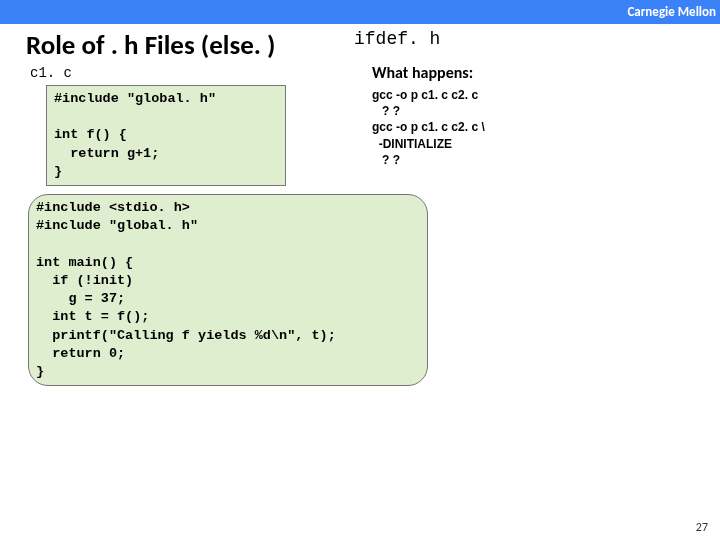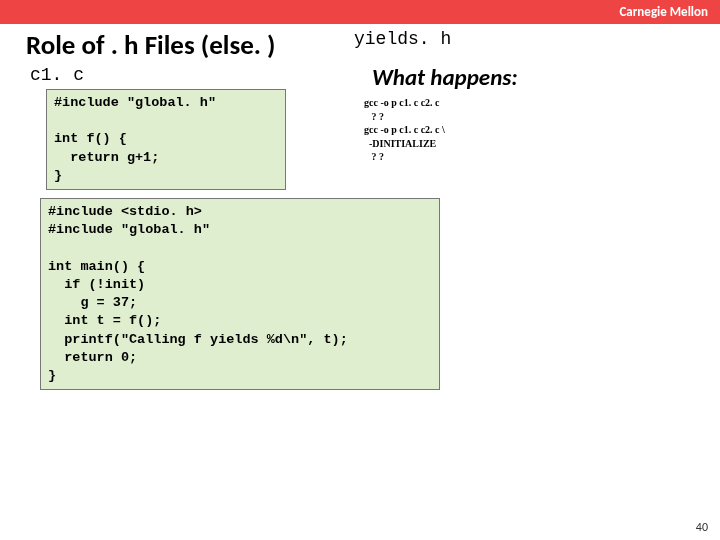--- a/index.html
+++ b/index.html
@@ -14,12 +14,12 @@
   .topbar {
     width: 100%;
     height: 24px;
-    background: #ef4444;
+    background: #3b82f6;
     color: #fff;
     text-align: right;
     font-weight: bold;
     font-size: 13px;
-    padding-right: 12px;
+    padding-right: 4px;
     line-height: 24px;
   }
   .slide {

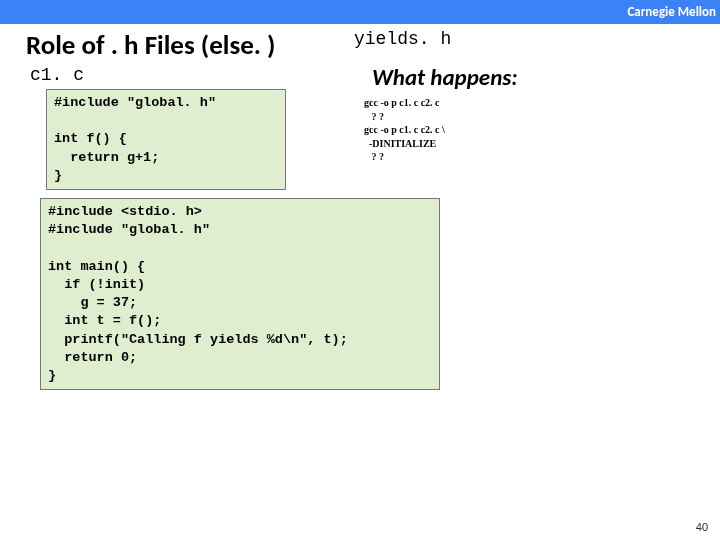--- a/index.html
+++ b/index.html
@@ -121,7 +121,7 @@
     </div>
 
     <div class="rightcol">
-      <div class="label-right">yields. h</div>
+      <div class="label-right">ifdef. h</div>
 
       <div class="what">What happens:</div>
       <div class="outcome">gcc -o p c1. c c2. c

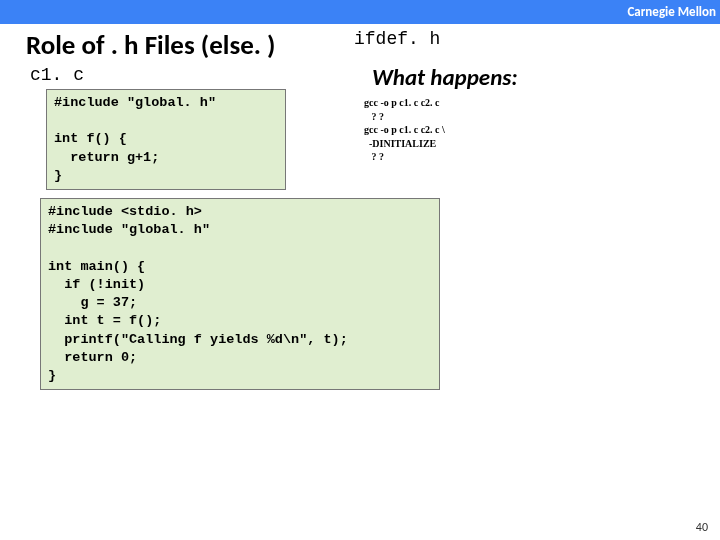--- a/index.html
+++ b/index.html
@@ -45,7 +45,7 @@
   }
   .label {
     font-family: "Courier New", monospace;
-    font-size: 18px;
+    font-size: 14px;
     margin: 2px 0 4px 4px;
   }
   .label-right {

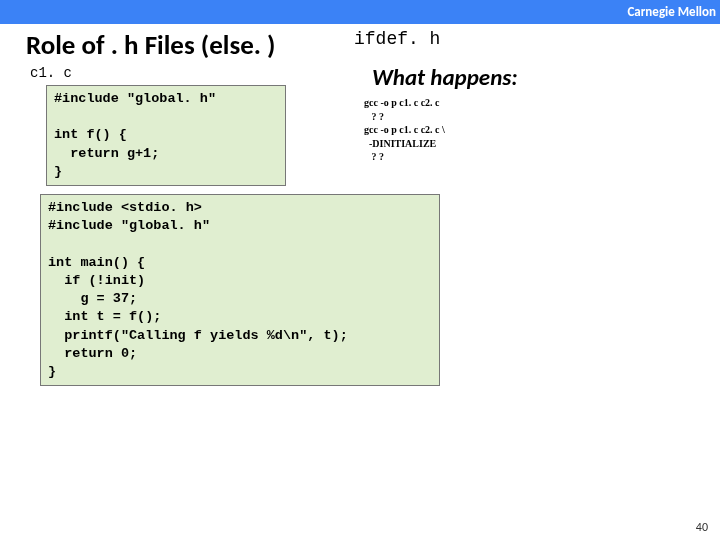--- a/index.html
+++ b/index.html
@@ -67,10 +67,9 @@
   .codebox.header { width: 220px; }
   .codebox.big { width: 400px; margin-left: 14px; }
   .what {
-    font-size: 23px;
+    font-size: 16px;
     font-weight: bold;
     margin: 14px 0 5px 18px;
-    font-style: italic;
   }
   .outcome {
     font-family: Liberation Serif, serif;

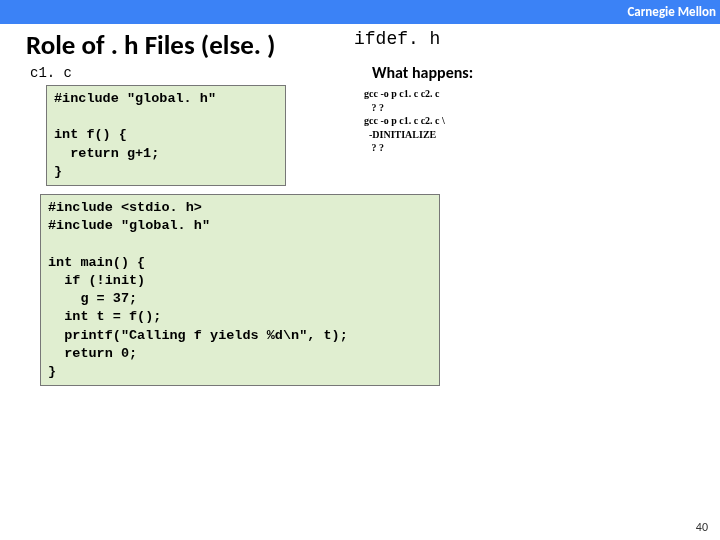--- a/index.html
+++ b/index.html
@@ -72,12 +72,12 @@
     margin: 14px 0 5px 18px;
   }
   .outcome {
-    font-family: Liberation Serif, serif;
-    font-size: 10px;
+    font-family: Liberation Sans, sans-serif;
+    font-size: 12px;
     font-weight: bold;
     line-height: 1.35;
     white-space: pre;
-    margin-left: 10px;
+    margin-left: 18px;
   }
   .pagenum {
     position: absolute;

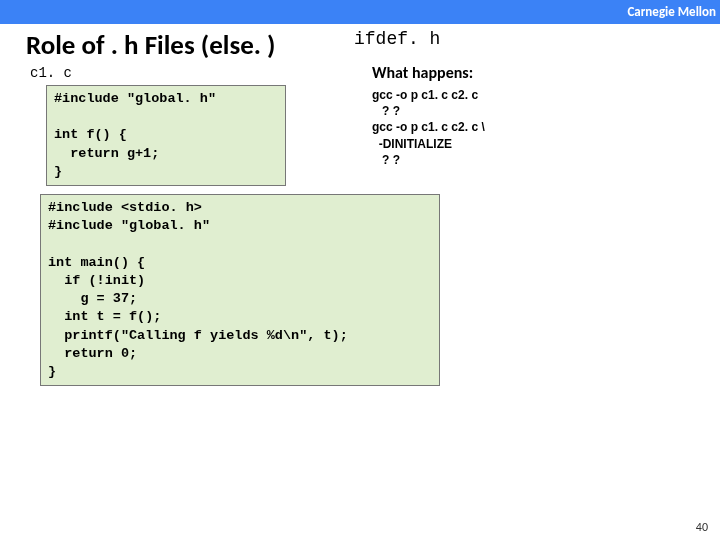--- a/index.html
+++ b/index.html
@@ -65,7 +65,7 @@
   }
   .codebox.small1 { width: 240px; margin-left: 20px; margin-bottom: 8px; }
   .codebox.header { width: 220px; }
-  .codebox.big { width: 400px; margin-left: 14px; }
+  .codebox.big { width: 400px; margin-left: 2px; border-radius: 20px; }
   .what {
     font-size: 16px;
     font-weight: bold;

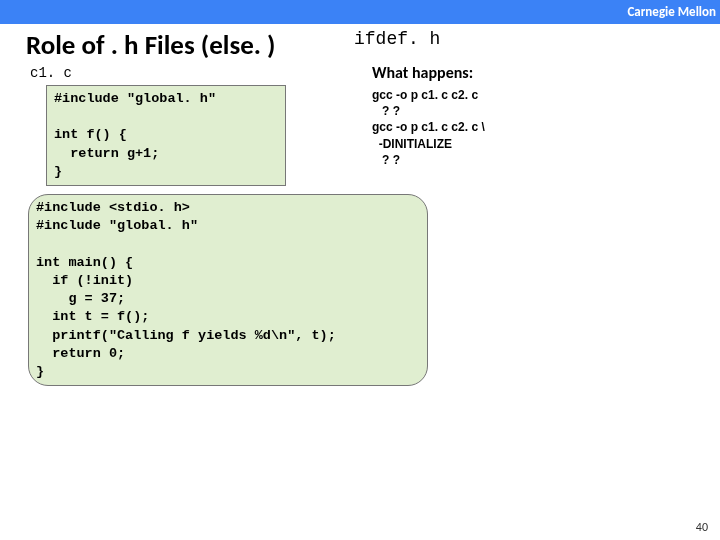--- a/index.html
+++ b/index.html
@@ -133,6 +133,6 @@
   </div>
 </div>
 
-<div class="pagenum">40</div>
+<div class="pagenum">27</div>
 
 </body></html>

